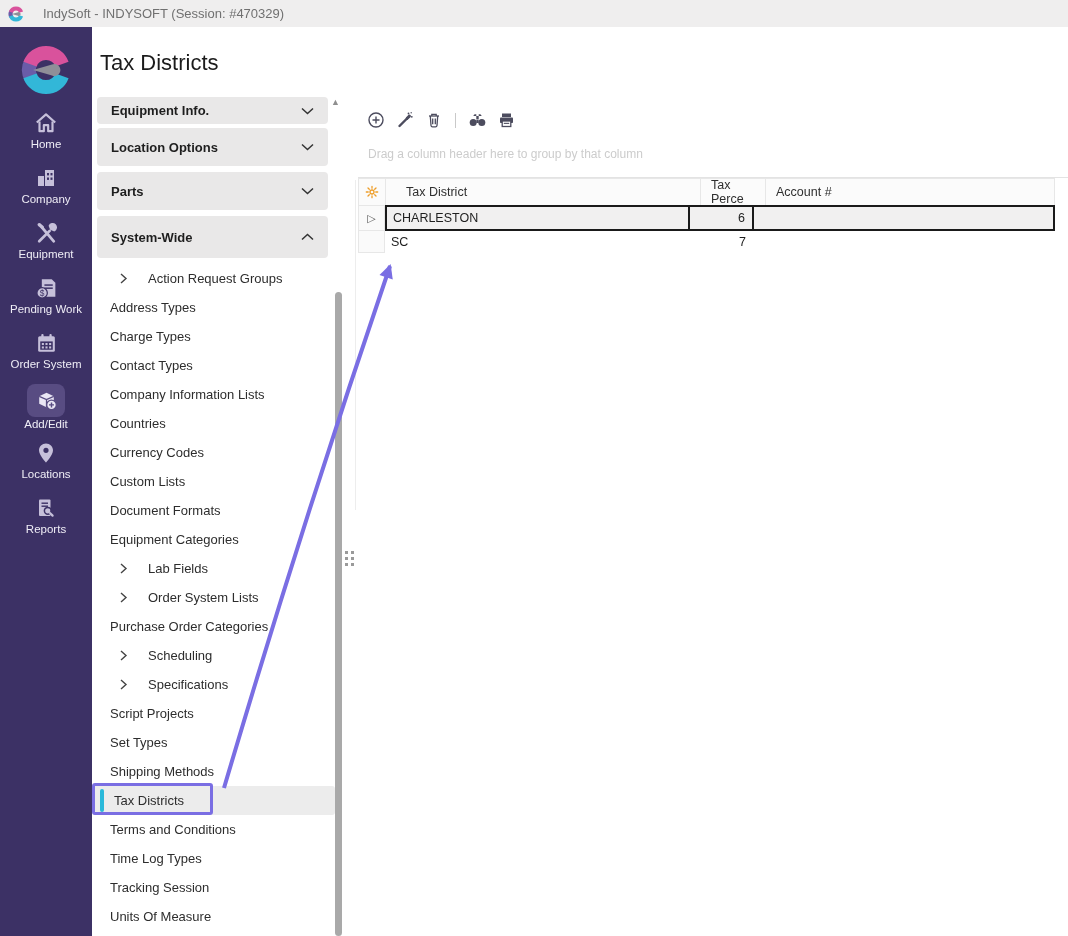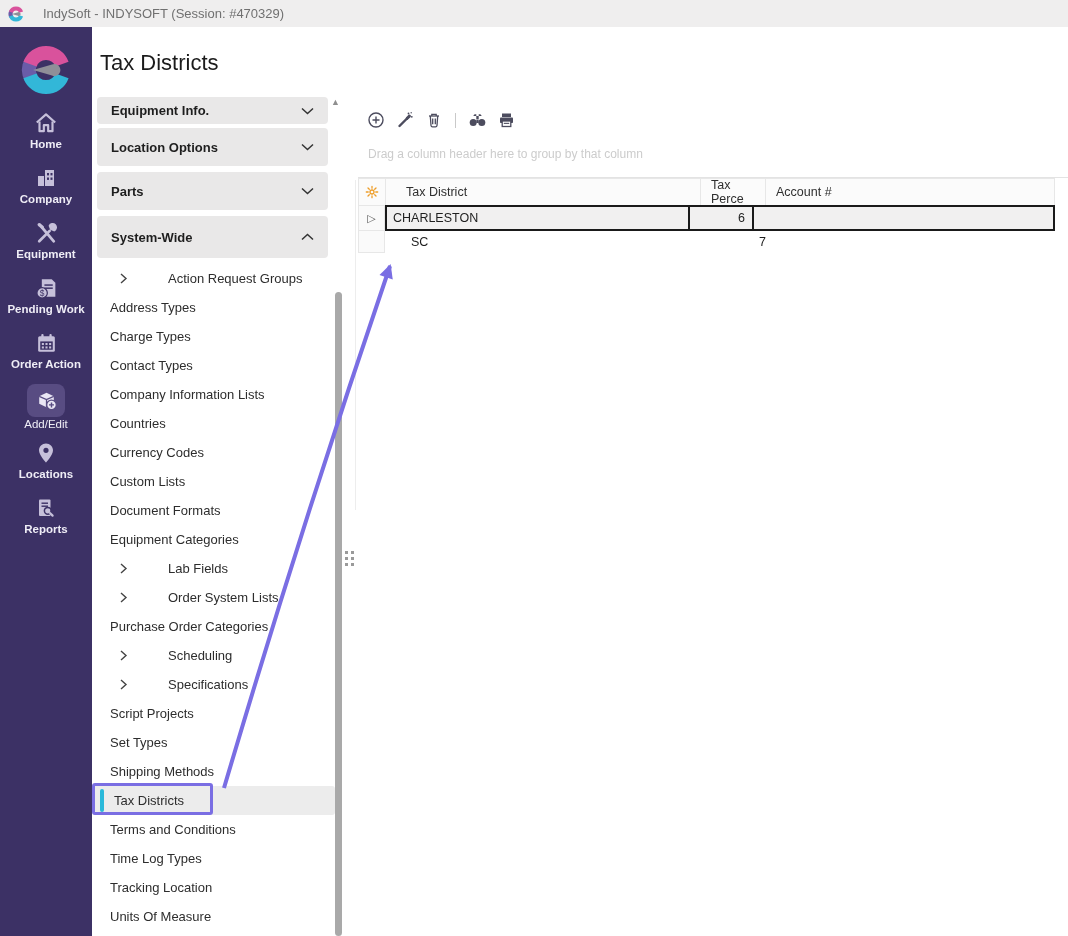--- a/index.html
+++ b/index.html
@@ -23,7 +23,7 @@
   .nav-item{width:92px;height:55px;display:flex;flex-direction:column;align-items:center;
             justify-content:flex-start;cursor:pointer;}
   .nav-item .ic{width:30px;height:28px;display:flex;align-items:center;justify-content:center;}
-  .nav-item .lbl{font-size:11.5px;color:var(--nav-label);margin-top:1px;white-space:nowrap;font-weight:bold;}
+  .nav-item .lbl{font-size:11.5px;color:var(--nav-label);margin-top:1px;white-space:nowrap;}
   .nav-item.sel .ic{background:var(--nav-sel);border-radius:8px;width:38px;height:33px;}
   .nav-item.sel .lbl{font-weight:normal;}
   

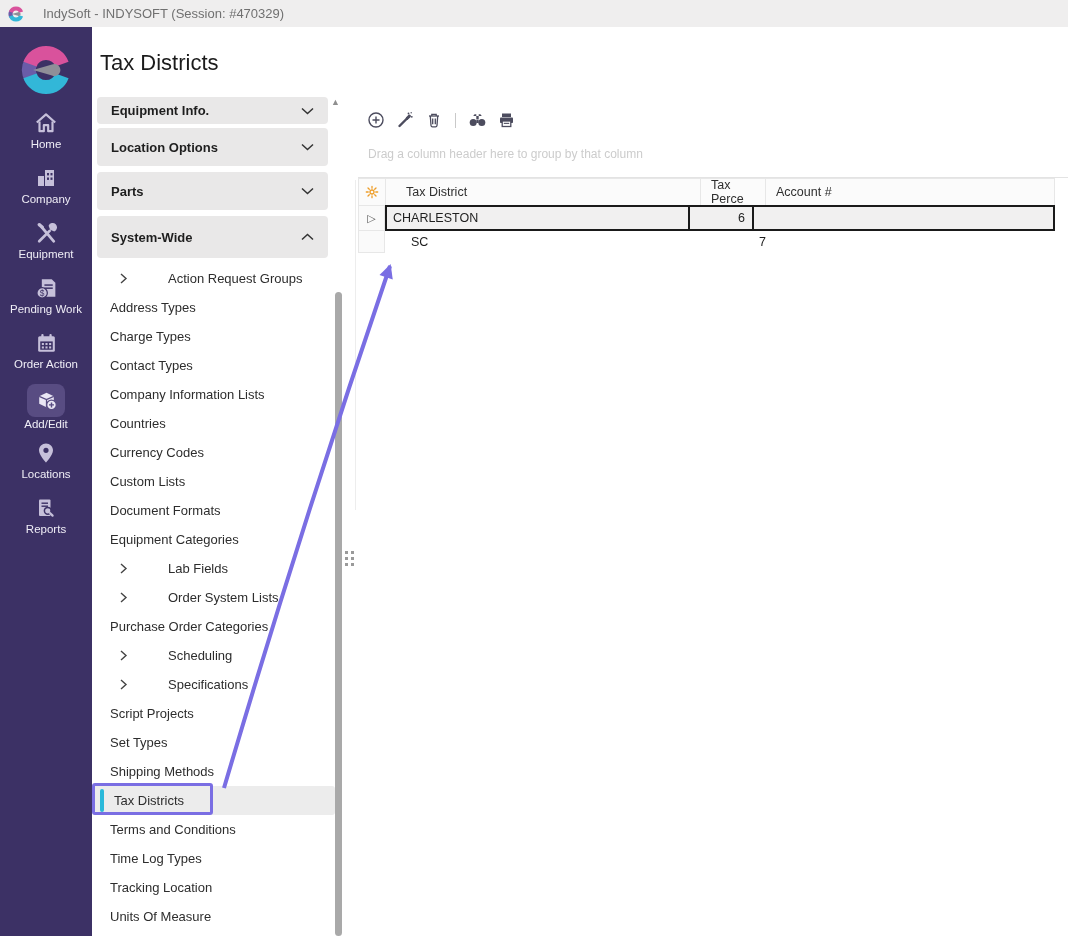--- a/index.html
+++ b/index.html
@@ -65,7 +65,7 @@
   .row1 .c2{width:64px;border-left:2px solid var(--blk);display:flex;align-items:center;justify-content:flex-end;padding-right:7px;}
   .row1 .c3{flex:1;border-left:2px solid var(--blk);}
   .row2{position:absolute;left:385px;top:231px;width:670px;height:22px;display:flex;font-size:12.5px;}
-  .row2 .c1{width:303px;display:flex;align-items:center;padding-left:6px;margin-left:20px;}
+  .row2 .c1{width:303px;display:flex;align-items:center;padding-left:6px;}
   .row2 .c2{width:65px;display:flex;align-items:center;justify-content:flex-end;padding-right:7px;}
   .row2 .c3{flex:1;}
   

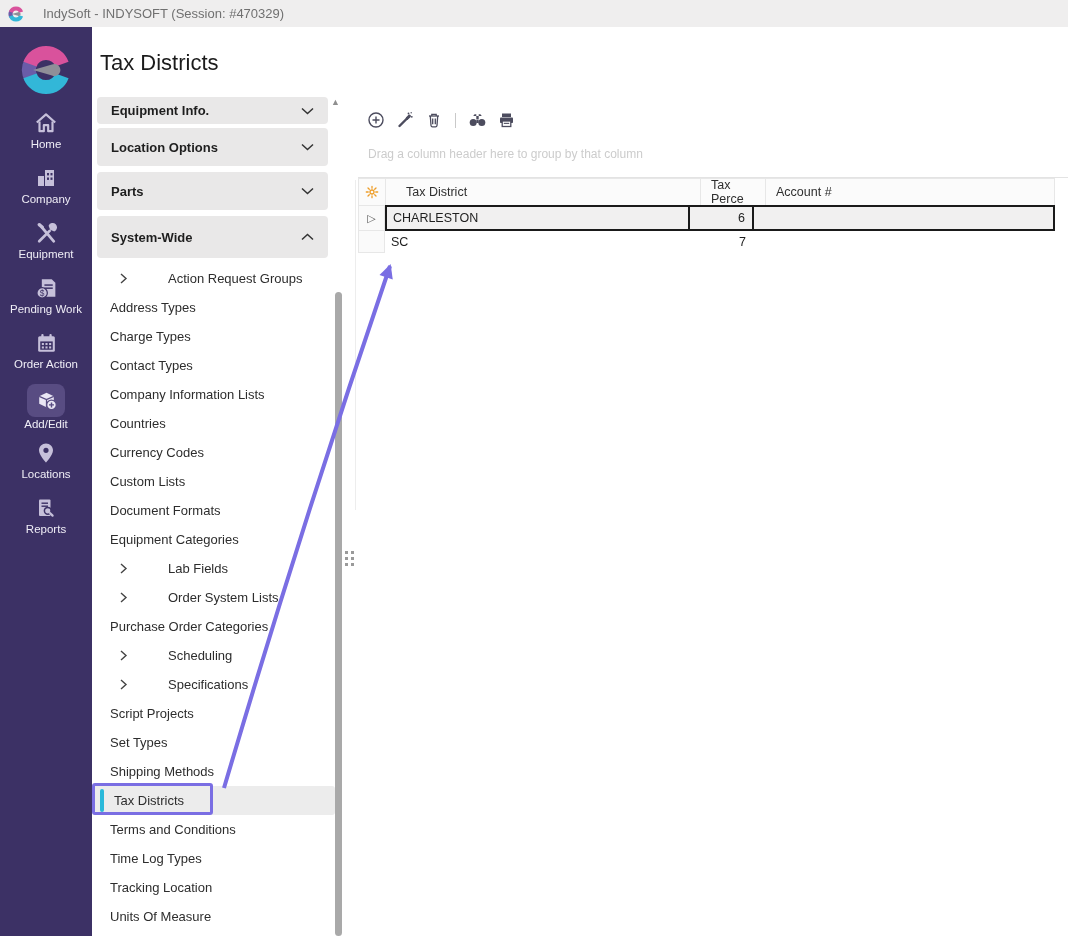--- a/index.html
+++ b/index.html
@@ -34,7 +34,7 @@
   .scrollup{position:absolute;left:331px;top:97px;font-size:9px;color:#8f8f8f;}
   .list{position:absolute;left:92px;top:264px;width:243px;}
   .li{position:relative;height:29px;display:flex;align-items:center;font-size:13px;
-      color:var(--list-ink);padding-left:18px;cursor:pointer;gap:20px;}
+      color:var(--list-ink);padding-left:18px;cursor:pointer;}
   .li .chev{width:11px;height:11px;margin-left:8px;margin-right:19px;flex:none;}
   .li.sel{background:var(--sel-bg);border-radius:3px;}
   .li .bar{position:absolute;left:4px;top:3px;bottom:3px;width:4px;border-radius:2px;background:var(--cyan);}

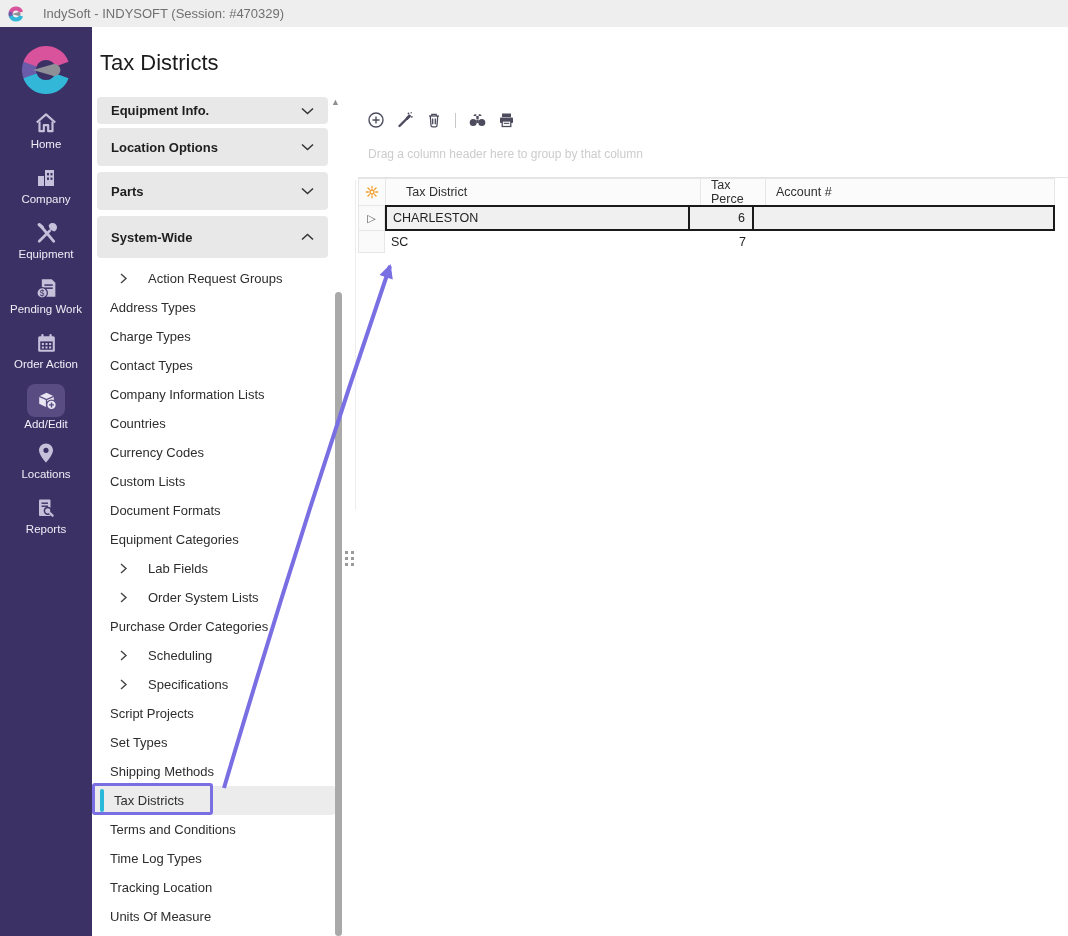--- a/index.html
+++ b/index.html
@@ -159,7 +159,7 @@
           </g>
       </svg>
       </span>
-    <span class="lbl">Order Action</span>
+    <span class="lbl">Order System</span>
   </div>
 
   <div class="nav-item sel">

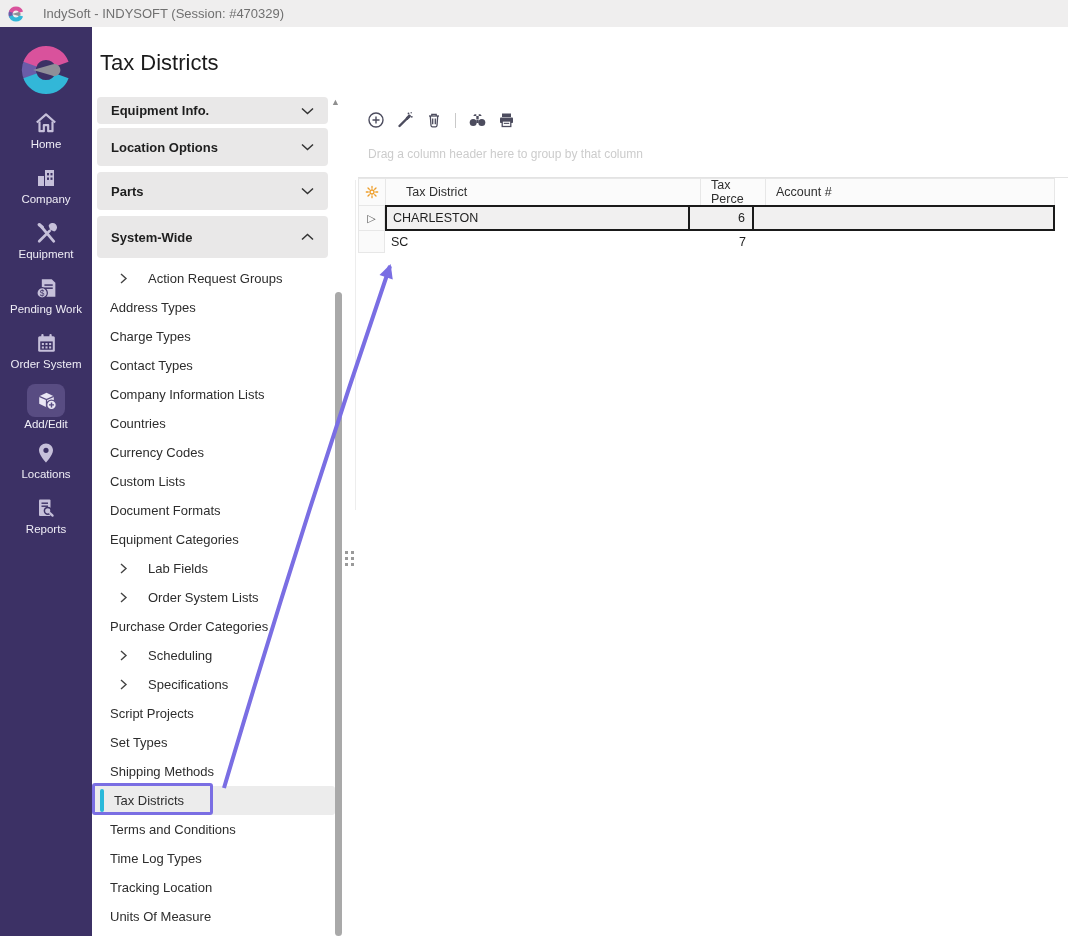--- a/index.html
+++ b/index.html
@@ -308,7 +308,7 @@
       <span>Time Log Types</span>
     </div>
   <div class="li">
-      <span>Tracking Location</span>
+      <span>Tracking Session</span>
     </div>
   <div class="li">
       <span>Units Of Measure</span>

